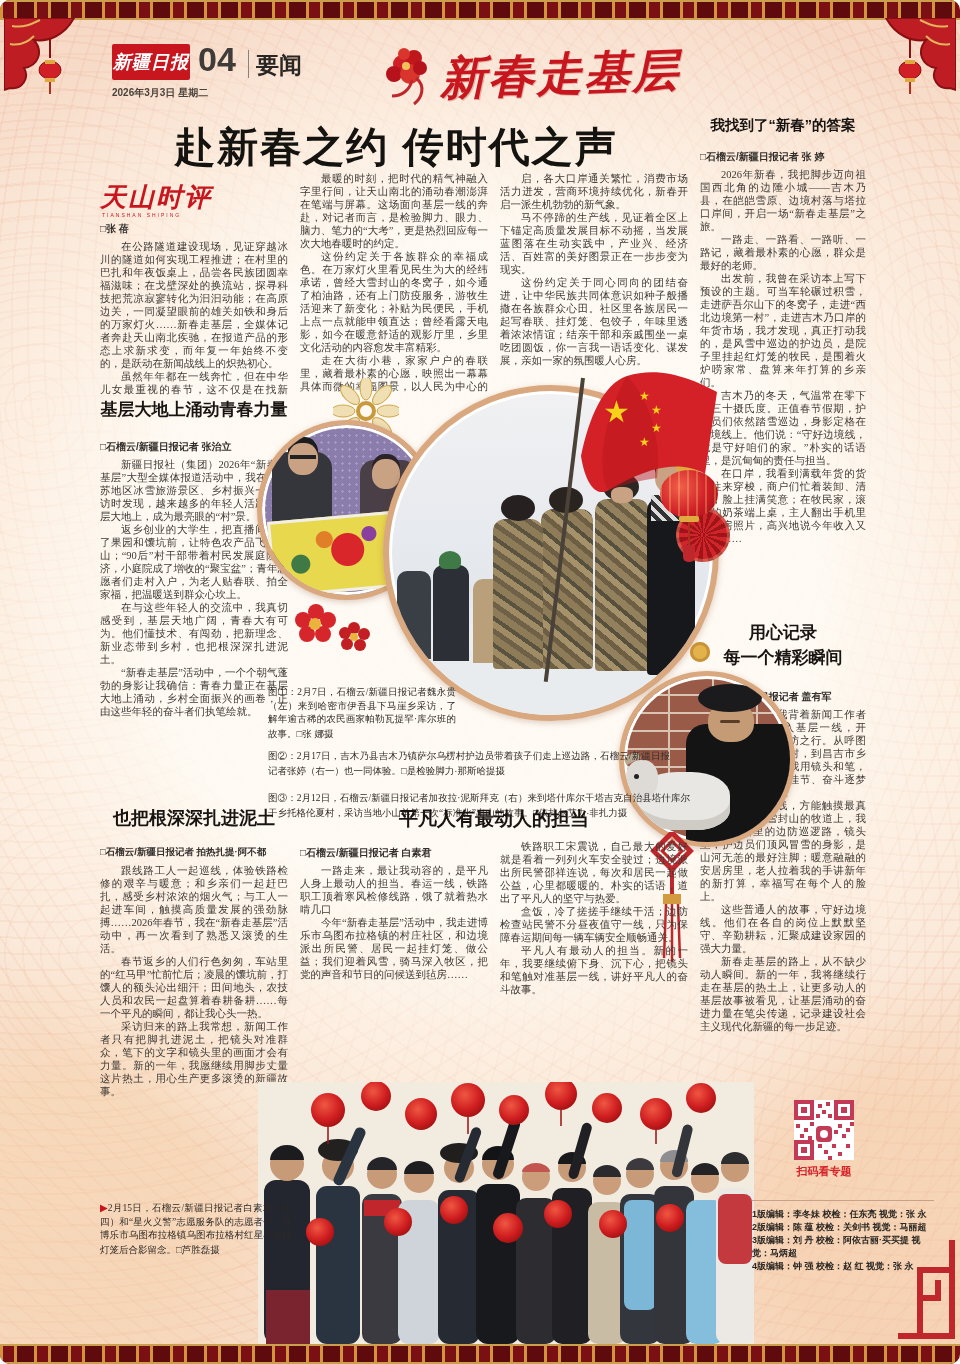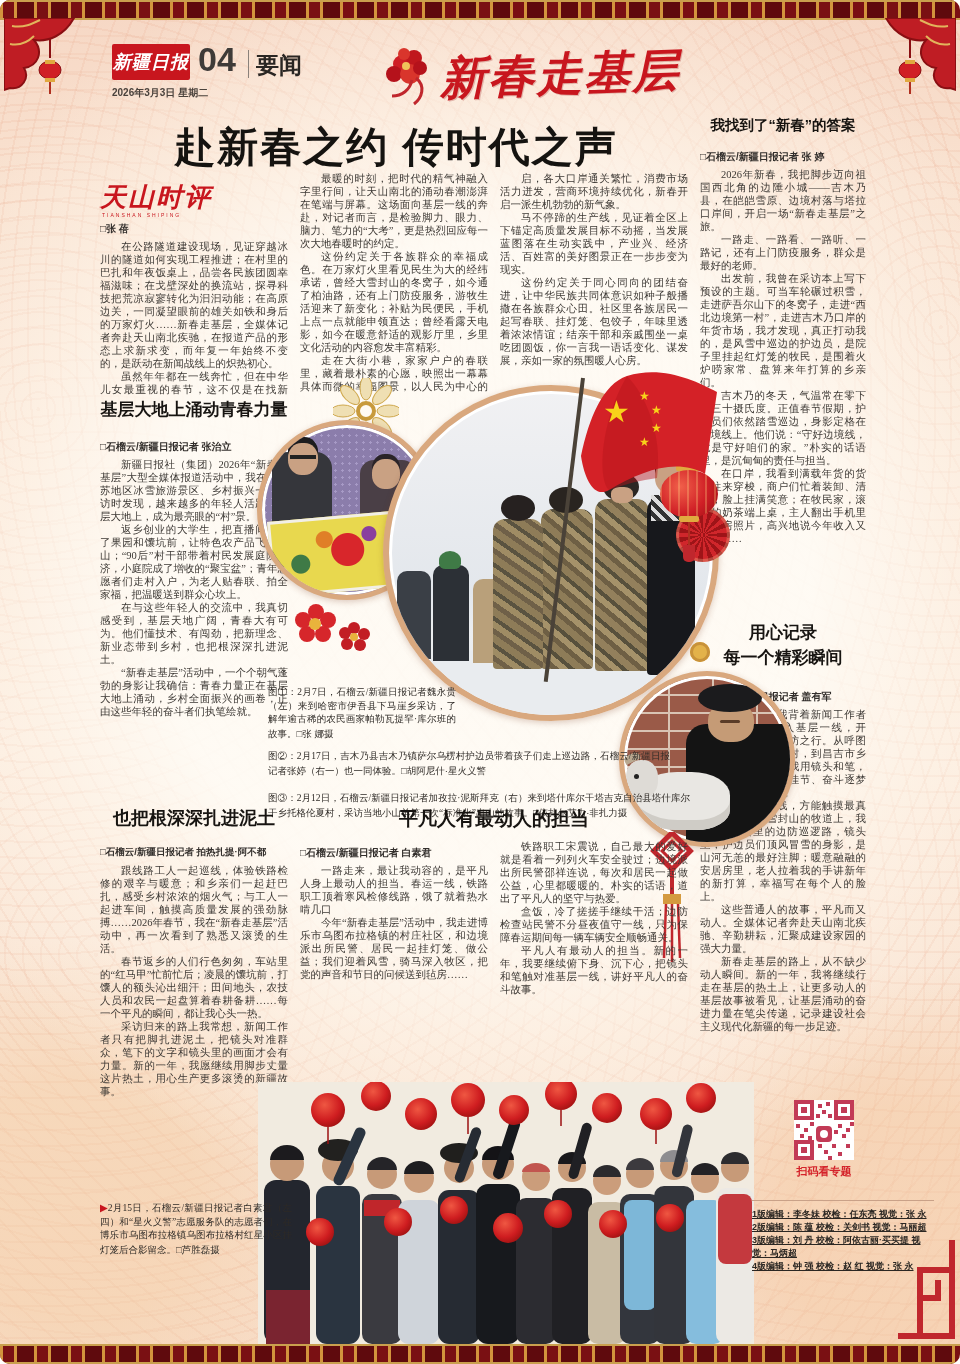--- a/index.html
+++ b/index.html
@@ -156,7 +156,7 @@
   <div class="abs byline" style="left:700px;top:150px;">□石榴云/新疆日报记者 张 婷</div>
   <div class="abs bodytext" style="left:700px;top:168px;width:166px;height:420px;">
       <p>2026年新春，我把脚步迈向祖国西北角的边陲小城——吉木乃县，在皑皑雪原、边境村落与塔拉口岸间，开启一场“新春走基层”之旅。</p>
-      <p>一路走、一路看、一路听、一路记，还有上门防疫服务，群众是最好的老师。</p>
+      <p>一路走、一路看、一路听、一路记，藏着最朴素的心愿，群众是最好的老师。</p>
       <p>出发前，我曾在采访本上写下预设的主题。可当车轮碾过积雪，走进萨吾尔山下的冬窝子，走进“西北边境第一村”，走进吉木乃口岸的年货市场，我才发现，真正打动我的，是风雪中巡边的护边员，是院子里挂起红灯笼的牧民，是围着火炉唠家常、盘算来年打算的乡亲们。</p>
       <p>吉木乃的冬天，气温常在零下二三十摄氏度。正值春节假期，护边员们依然踏雪巡边，身影定格在边境线上。他们说：“守好边境线，就是守好咱们的家。”朴实的话语里，是沉甸甸的责任与担当。</p>
       <p>在口岸，我看到满载年货的货车往来穿梭，商户们忙着装卸、清点，脸上挂满笑意；在牧民家，滚烫的奶茶端上桌，主人翻出手机里的新房照片，高兴地说今年收入又涨了……</p>

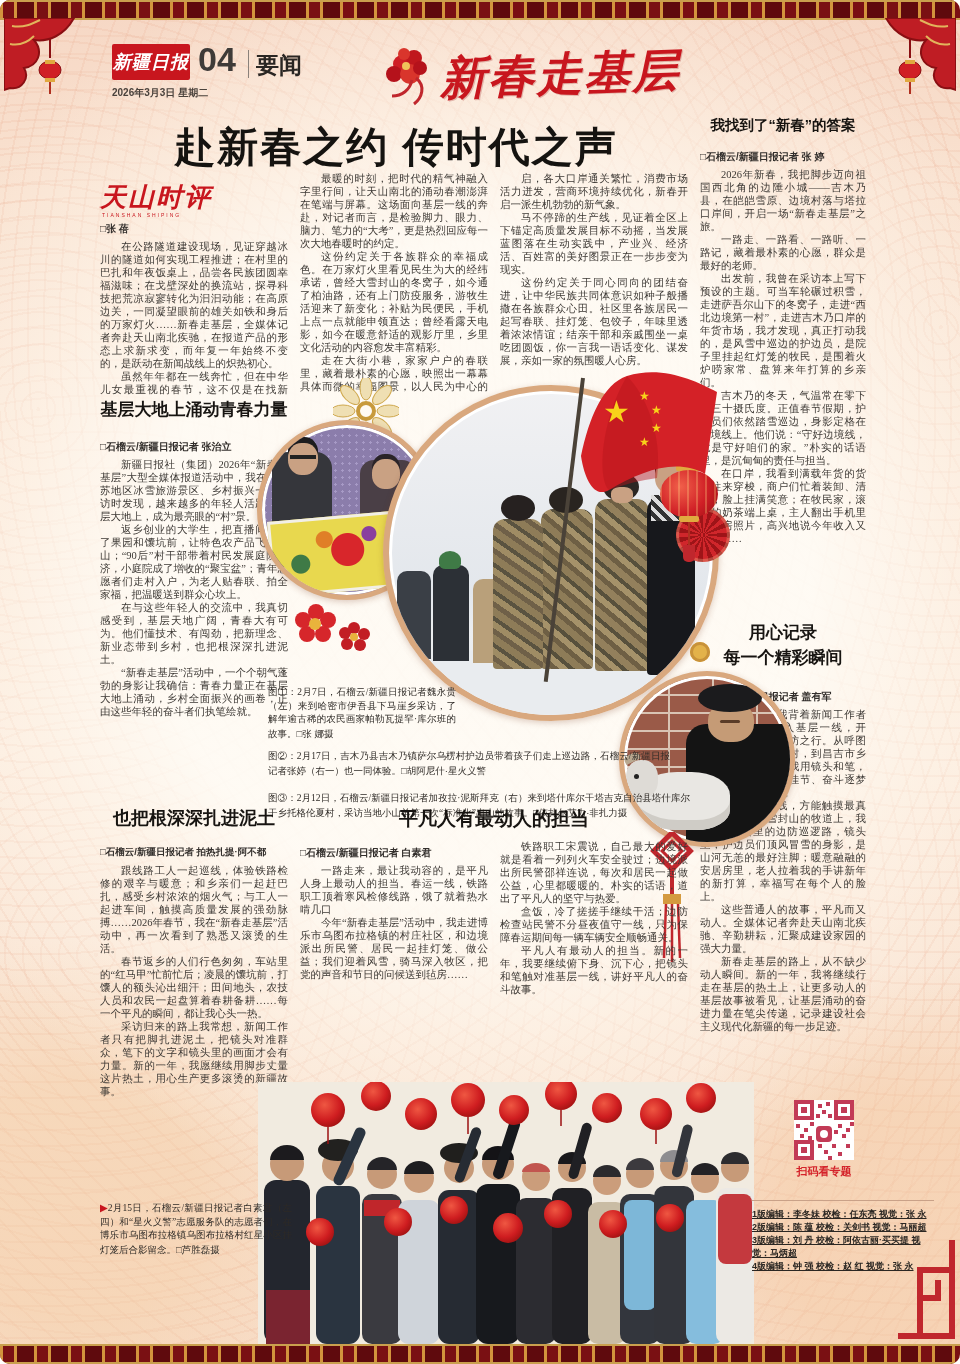--- a/index.html
+++ b/index.html
@@ -302,7 +302,7 @@
     <span>图①：2月7日，石榴云/新疆日报记者魏永贵（左）来到哈密市伊吾县下马崖乡采访，了解年逾古稀的农民画家帕勒瓦提罕·库尔班的故事。</span><span class="credit">□张 娜摄</span>
   </div>
   <div class="abs cap" style="left:268px;top:750px;width:402px;height:40px;">
-    <span>图②：2月17日，吉木乃县吉木乃镇萨尔乌楞村护边员带着孩子们走上巡边路，石榴云/新疆日报记者张婷（右一）也一同体验。</span><span class="credit">□胡阿尼什·星火义警</span>
+    <span>图②：2月17日，吉木乃县吉木乃镇萨尔乌楞村护边员带着孩子们走上巡边路，石榴云/新疆日报记者张婷（右一）也一同体验。</span><span class="credit">□是检验脚力·那斯哈提摄</span>
   </div>
   <div class="abs cap" style="left:268px;top:792px;width:422px;height:40px;">
     <span>图③：2月12日，石榴云/新疆日报记者加孜拉·泥斯拜克（右）来到塔什库尔干塔吉克自治县塔什库尔干乡托格伦夏村，采访当地小山羊第一次“标准化”出山的故事。</span><span class="credit">□依扎尔艾力·非扎力摄</span>

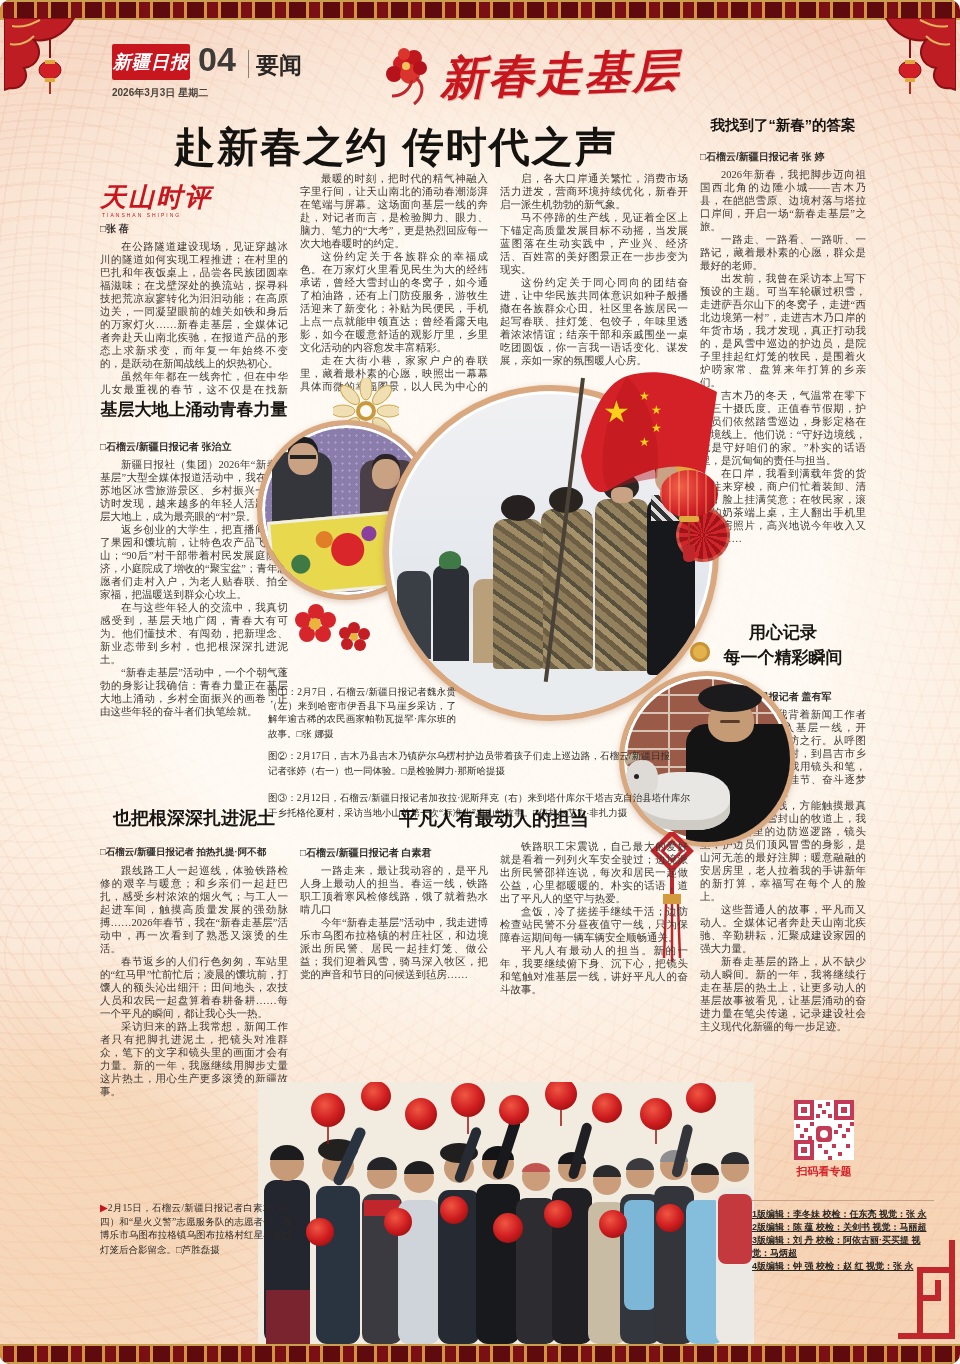--- a/index.html
+++ b/index.html
@@ -170,7 +170,7 @@
   <div class="abs bodytext" style="left:700px;top:708px;width:166px;height:390px;">
       <p>新春启序，我背着新闻工作者的行囊出发，深入基层一线，开启“新春走基层”采访之行。从呼图壁天山深处的牧业村，到昌吉市乡村振兴示范基地，我用镜头和笔，记录各族群众欢度佳节、奋斗逐梦的一个个精彩瞬间。</p>
       <p>唯有深入一线，方能触摸最真实的基层。大雪封山的牧道上，我走过34.5公里的边防巡逻路，镜头里，护边员们顶风冒雪的身影，是山河无恙的最好注脚；暖意融融的安居房里，老人拉着我的手讲新年的新打算，幸福写在每个人的脸上。</p>
-      <p>这些普通人的故事，平凡而又动人。全媒体记者奔赴天山南北疾驰、辛勤耕耘，汇聚成建设家园的强大力量。</p>
+      <p>这些普通人的故事，守好边境线。他们在各自的岗位上默默坚守、辛勤耕耘，汇聚成建设家园的强大力量。</p>
       <p>新春走基层的路上，从不缺少动人瞬间。新的一年，我将继续行走在基层的热土上，让更多动人的基层故事被看见，让基层涌动的奋进力量在笔尖传递，记录建设社会主义现代化新疆的每一步足迹。</p>
     </div>
 

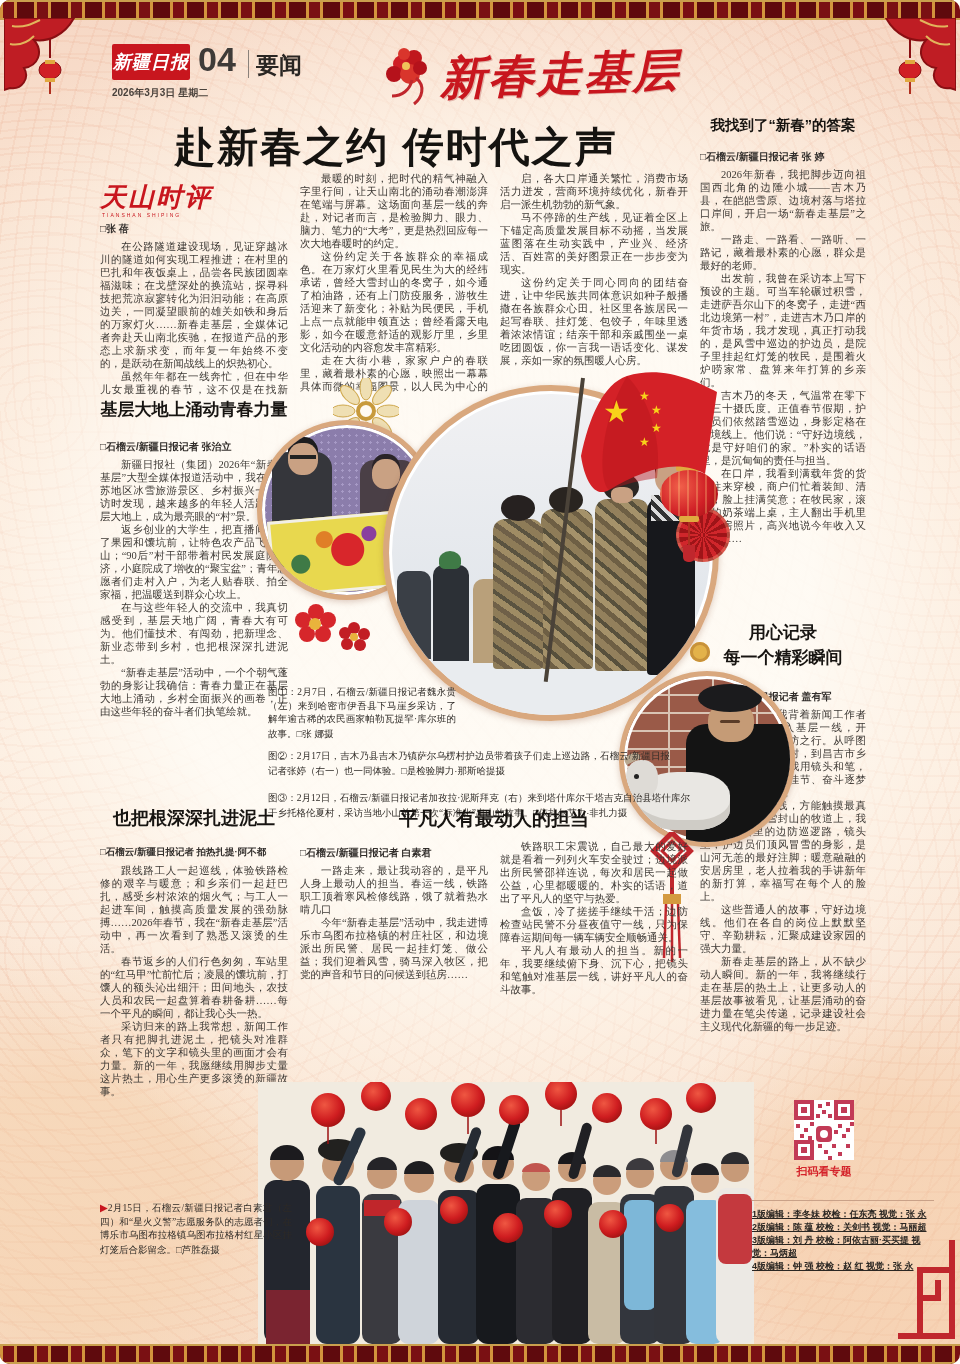--- a/index.html
+++ b/index.html
@@ -71,7 +71,7 @@
     font-family:"Liberation Sans",sans-serif;font-weight:bold;font-size:11px;}
   .credits-rule{left:752px;top:1200px;width:182px;height:1px;background:#c9a188;}
   .credits{left:752px;top:1208px;width:184px;font-family:"Liberation Sans",sans-serif;
-    font-size:9px;font-weight:bold;color:#2b2723;line-height:13px;text-decoration:underline;}
+    font-size:9px;font-weight:bold;color:#2b2723;line-height:13px;}
   .credits p{margin:0;text-indent:0;}
   .photo-bottom{left:258px;top:1082px;width:496px;height:262px;overflow:hidden;}
 </style>

